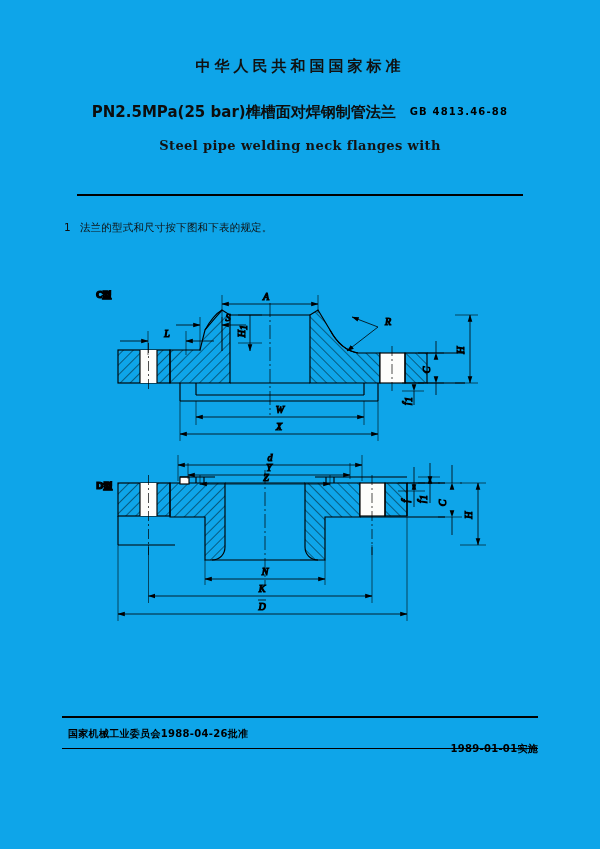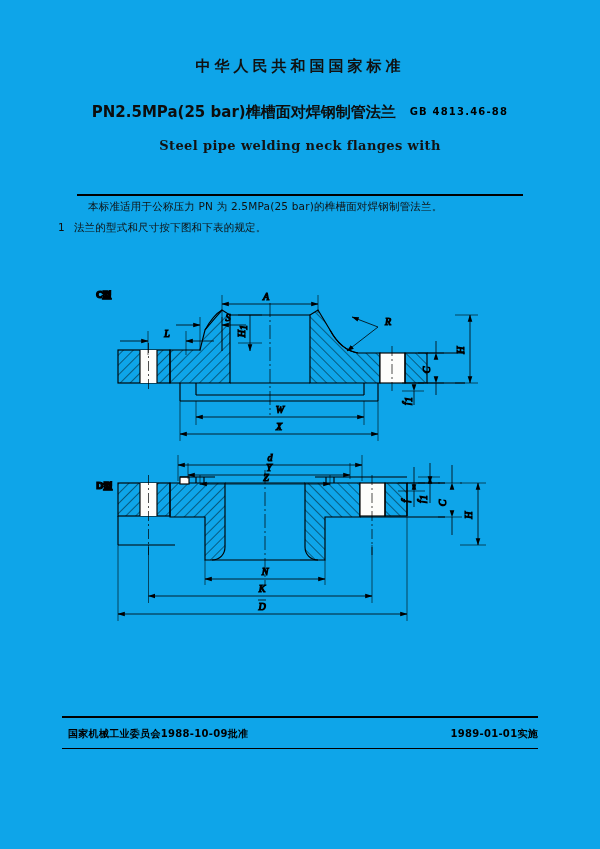--- a/index.html
+++ b/index.html
@@ -158,7 +158,6 @@
 
   <div class="rule top"></div>
 
-  <div class="scope">本标准适用于公称压力 PN 为 2.5MPa(25 bar)的榫槽面对焊钢制管法兰。</div>
 
   <div class="clause">
     <span class="num">1</span><span>法兰的型式和尺寸按下图和下表的规定。</span>

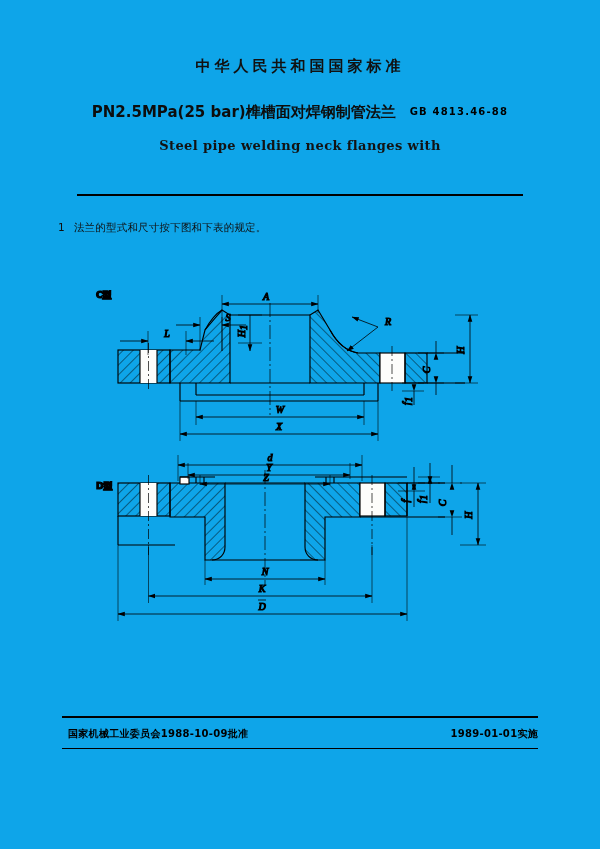--- a/index.html
+++ b/index.html
@@ -91,7 +91,7 @@
   .clause {
     position: absolute;
     top: 221px;
-    left: 58px;
+    left: 64px;
     font-family: "DejaVu Sans", sans-serif;
     font-size: 10.5px;
     letter-spacing: 0.2px;

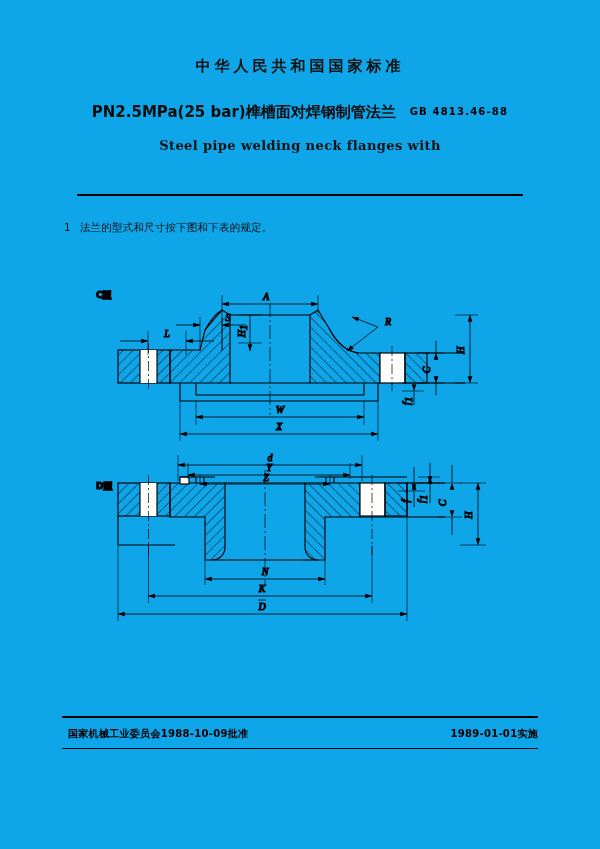--- a/index.html
+++ b/index.html
@@ -382,7 +382,7 @@
   <div class="rule foot1"></div>
   <div class="rule foot2"></div>
 
-  <div class="foot-left">国家机械工业委员会1988-10-09批准</div>
+  <div class="foot-left">国家机械工业委员会1988-04-26批准</div>
   <div class="foot-right">1989-01-01实施</div>
 
 </div>

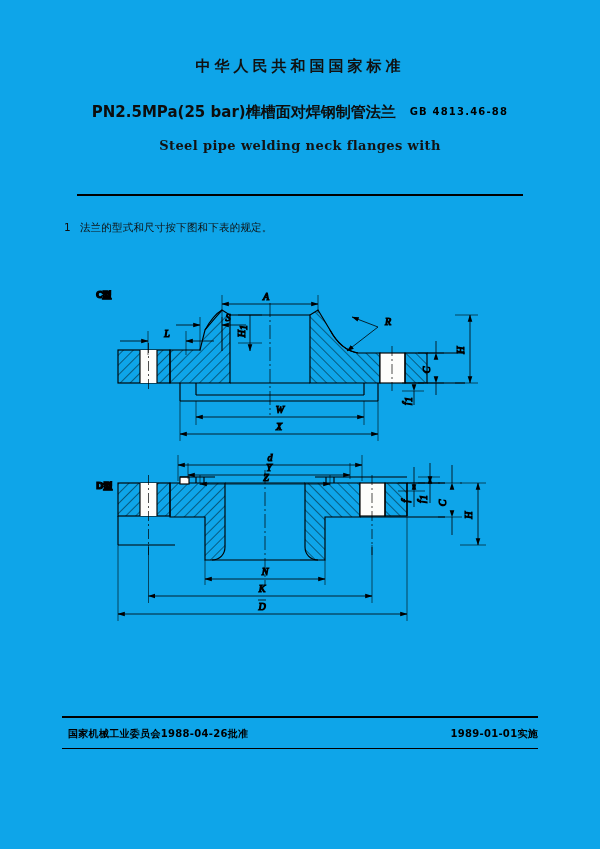--- a/index.html
+++ b/index.html
@@ -113,7 +113,7 @@
   }
   .foot-right {
     position: absolute;
-    top: 727px;
+    top: 742px;
     right: 62px;
     font-family: "DejaVu Sans", sans-serif;
     font-size: 10px;

